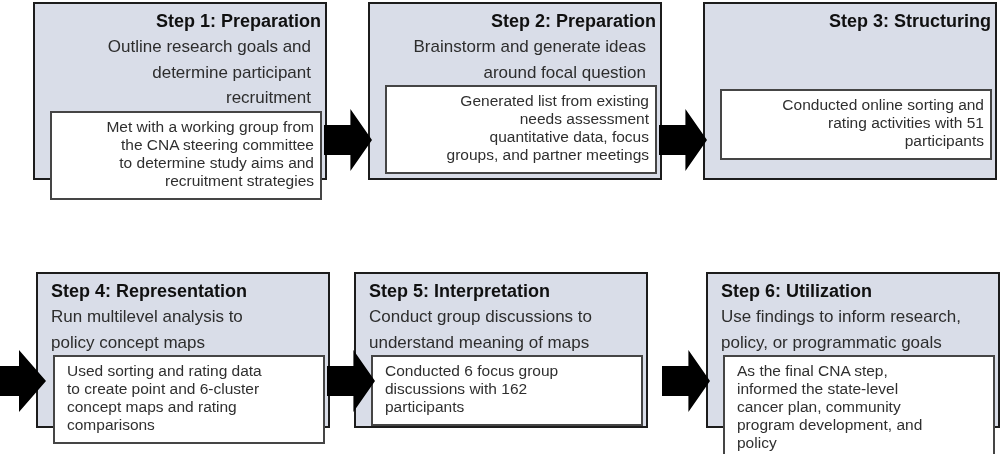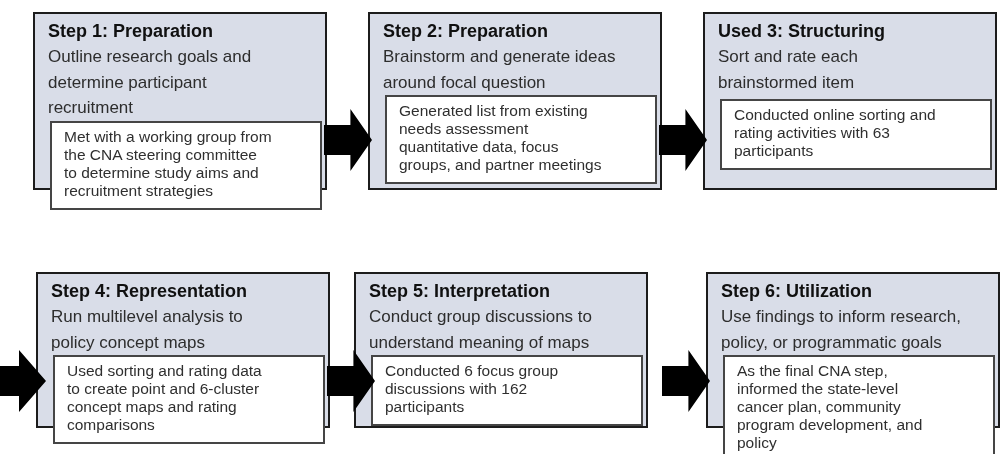--- a/index.html
+++ b/index.html
@@ -23,7 +23,7 @@
     display: flex;
     flex-direction: column;
   }
-  .box.row1 { top: 12px; height: 178px; }
+  .box.row1 { top: 2px; height: 178px; text-align: right; }
   .box.row2 { top: 272px; height: 156px; }
   .box.pos-1 { left: 33px; }
   .box.pos-2 { left: 368px; }

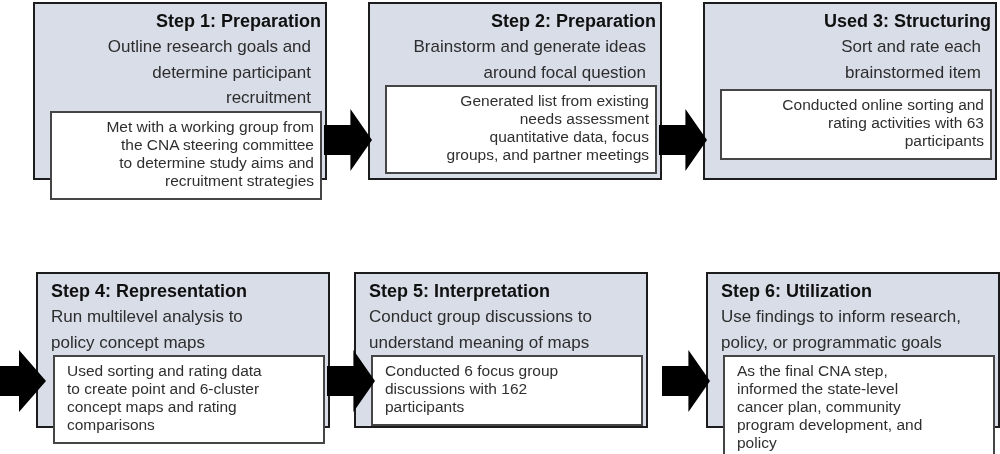--- a/index.html
+++ b/index.html
@@ -110,7 +110,7 @@
   <div class="arrow r1 a2"></div>
 
   <div class="box row1 pos-3">
-    <div class="title">Used 3: Structuring</div>
+    <div class="title">Step 3: Structuring</div>
     <div class="subtitle">Sort and rate each
 brainstormed item</div>
     <div class="detail">

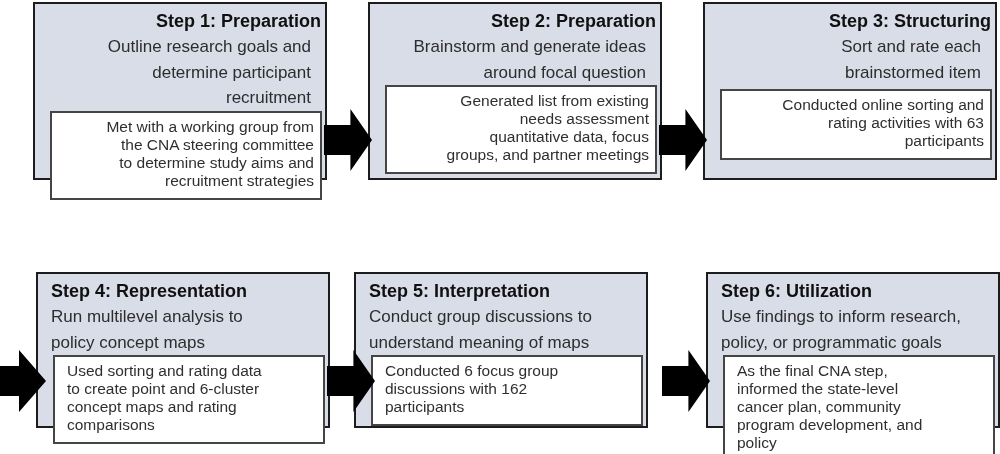--- a/index.html
+++ b/index.html
@@ -111,8 +111,6 @@
 
   <div class="box row1 pos-3">
     <div class="title">Step 3: Structuring</div>
-    <div class="subtitle">Sort and rate each
-brainstormed item</div>
     <div class="detail">
       <div class="detail-text">Conducted online sorting and
 rating activities with 63

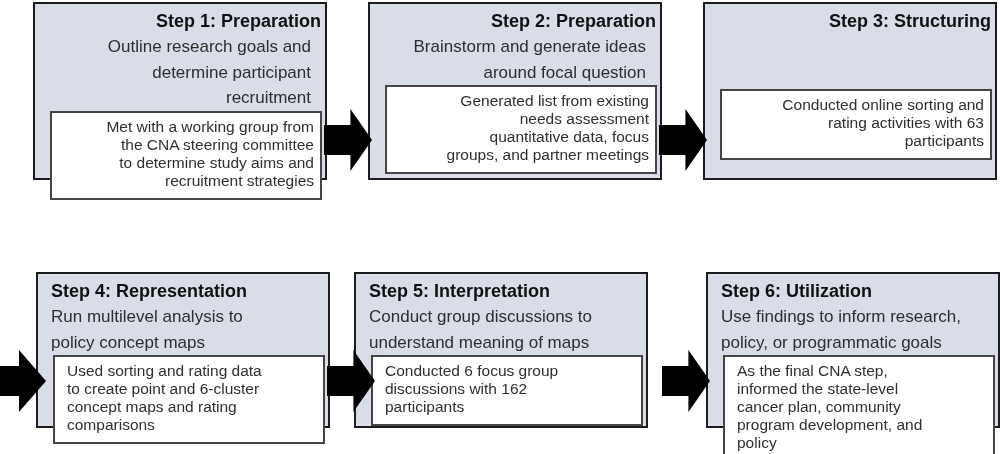--- a/index.html
+++ b/index.html
@@ -113,7 +113,7 @@
     <div class="title">Step 3: Structuring</div>
     <div class="detail">
       <div class="detail-text">Conducted online sorting and
-rating activities with 63
+rating activities with 51
 participants</div>
     </div>
   </div>

